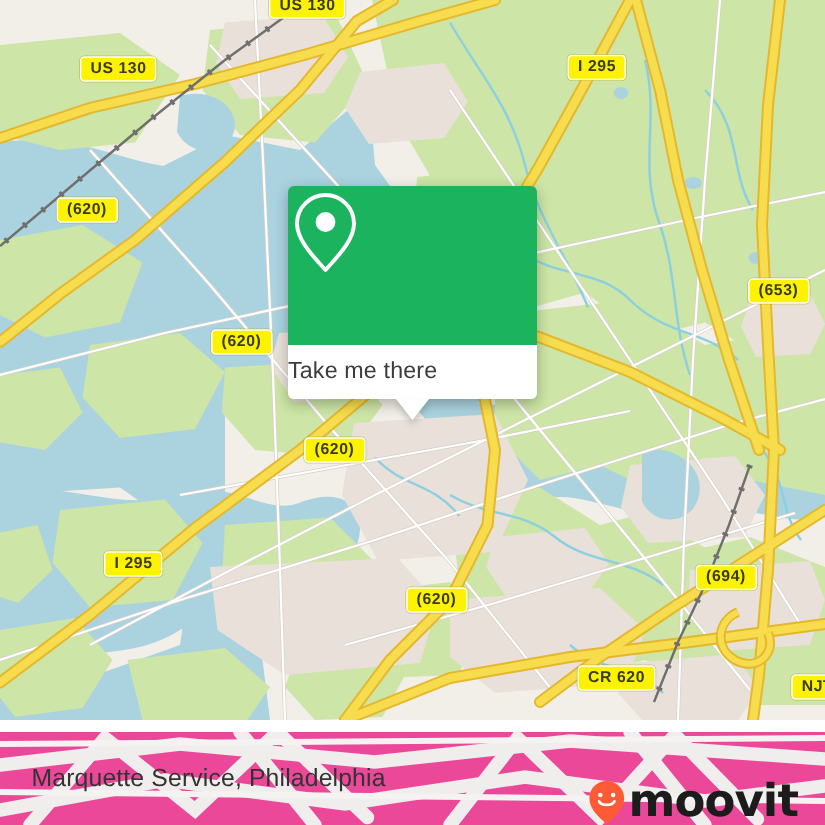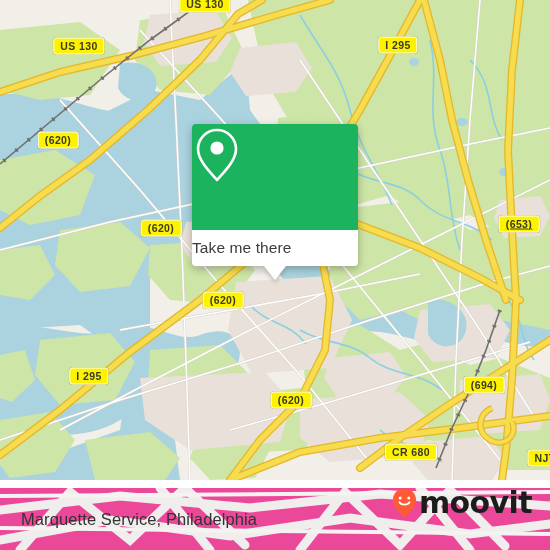--- a/index.html
+++ b/index.html
@@ -281,7 +281,7 @@
     <div class="shield" style="left:291px;top:400px;">(620)</div>
     <div class="shield" style="left:398px;top:45px;">I 295</div>
     <div class="shield" style="left:89px;top:376px;">I 295</div>
-    <div class="shield" style="left:519px;top:224px;text-decoration:underline;">(653)</div>
+    <div class="shield" style="left:519px;top:194px;">(653)</div>
     <div class="shield" style="left:484px;top:385px;">(694)</div>
     <div class="shield" style="left:411px;top:452px;">CR 680</div>
     <div class="shield" style="left:545px;top:458px;">NJT</div>

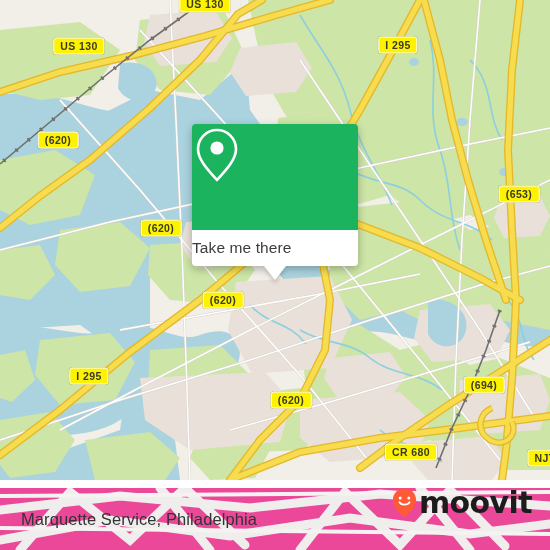--- a/index.html
+++ b/index.html
@@ -283,7 +283,7 @@
     <div class="shield" style="left:89px;top:376px;">I 295</div>
     <div class="shield" style="left:519px;top:194px;">(653)</div>
     <div class="shield" style="left:484px;top:385px;">(694)</div>
-    <div class="shield" style="left:411px;top:452px;">CR 680</div>
+    <div class="shield" style="left:411px;top:452px;">CR 620</div>
     <div class="shield" style="left:545px;top:458px;">NJT</div>
 
     <div id="popup">

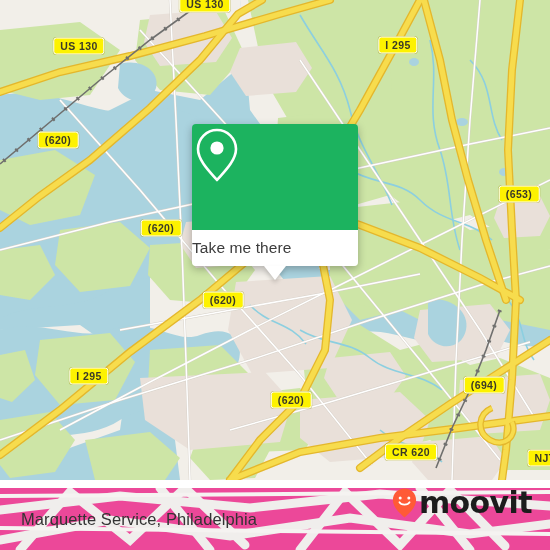--- a/index.html
+++ b/index.html
@@ -84,7 +84,7 @@
   }
   #logo{
     position:absolute;right:18px;top:0;height:62px;
-    display:flex;align-items:flex-start;gap:2px;
+    display:flex;align-items:flex-end;gap:2px;
   }
   #logo-mark{width:25px;height:30px;display:block;}
   #logo-text{

